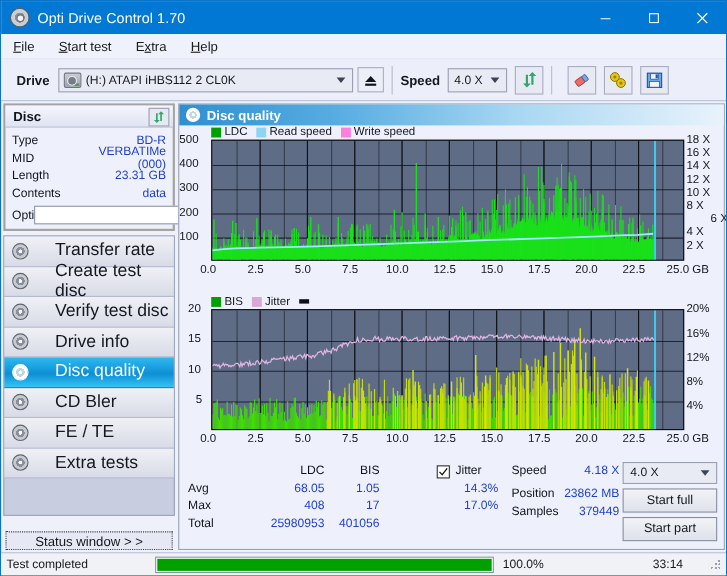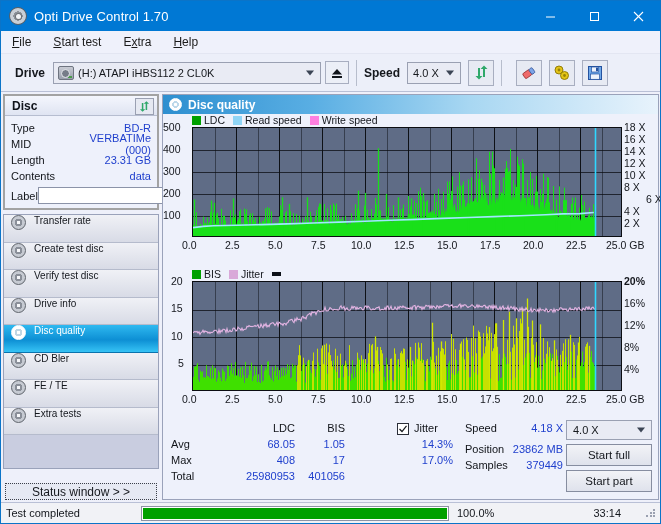--- a/index.html
+++ b/index.html
@@ -357,7 +357,7 @@
         <span class="disc-val">data</span>
       </div>
       <div class="label-row">
-        <span class="label-key">Label</span>
+        <span class="label-key">Opti</span>
         <input class="label-input" value="" style="">
         <div class="label-disc-btn">
           <div class="mini-disc"></div>

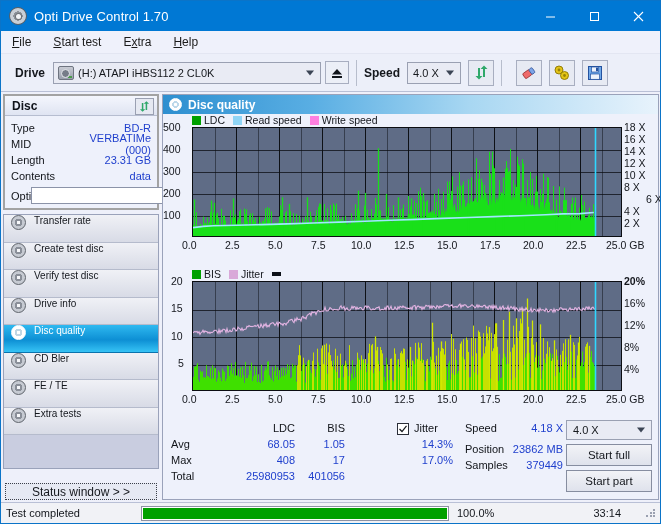--- a/index.html
+++ b/index.html
@@ -148,10 +148,10 @@
     border: 1px solid #9aa2ba; background: #c9cde0;
   }
   .nav-item {
-    height: 27.5px; display: flex; align-items: flex-start;
+    height: 27.5px; display: flex; align-items: center;
     background: linear-gradient(#f0f1f6, #d8dbe6);
     border-bottom: 1px solid #b5bbcc;
-    font-size: 10px; color: #14171d; padding-left: 7px;
+    font-size: 16px; color: #14171d; padding-left: 7px; gap: 16px;
   }
   .nav-item.active {
     background: linear-gradient(#2fb9f0, #0d8fd4 55%, #36c3f5);

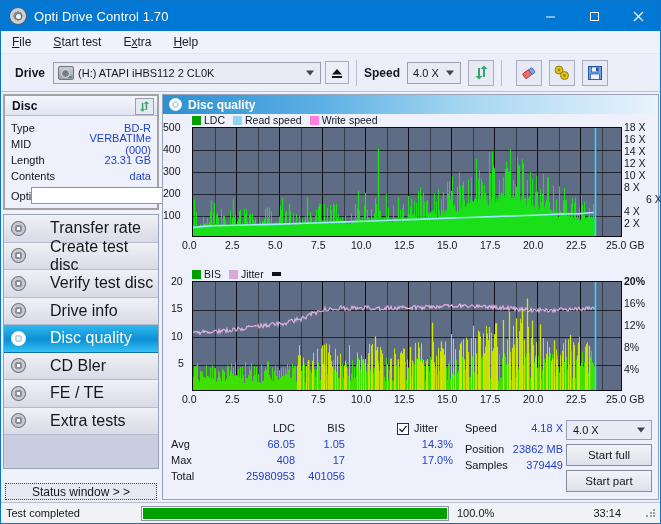--- a/index.html
+++ b/index.html
@@ -1448,7 +1448,7 @@
       <div class="axis-lbl" style="left:8px; top:34px;">15</div>
       <div class="axis-lbl" style="left:8px; top:62px;">10</div>
       <div class="axis-lbl" style="left:15px; top:89px;">5</div>
-      <div class="axis-lbl" style="left:461px; top:7px;font-weight:bold;">20%</div>
+      <div class="axis-lbl" style="left:461px; top:7px;">20%</div>
       <div class="axis-lbl" style="left:461px; top:29px;">16%</div>
       <div class="axis-lbl" style="left:461px; top:51px;">12%</div>
       <div class="axis-lbl" style="left:461px; top:73px;">8%</div>

